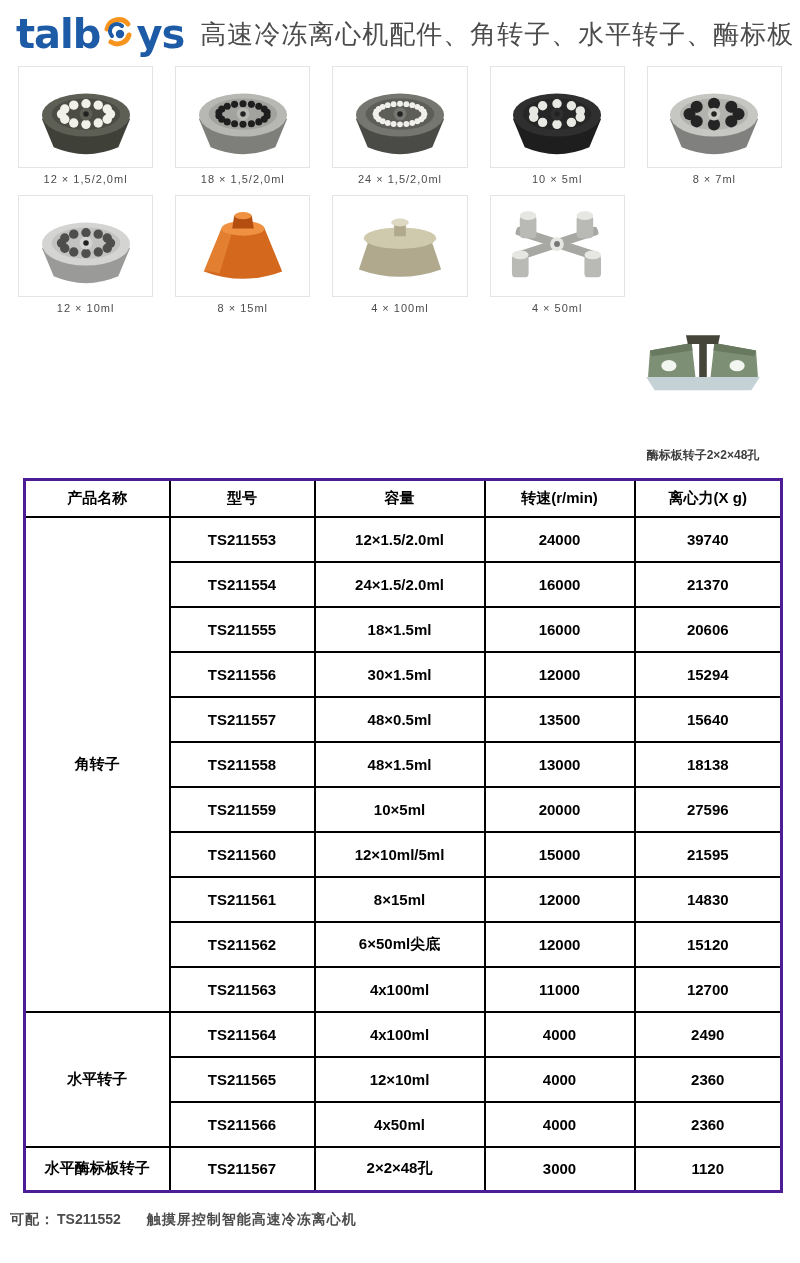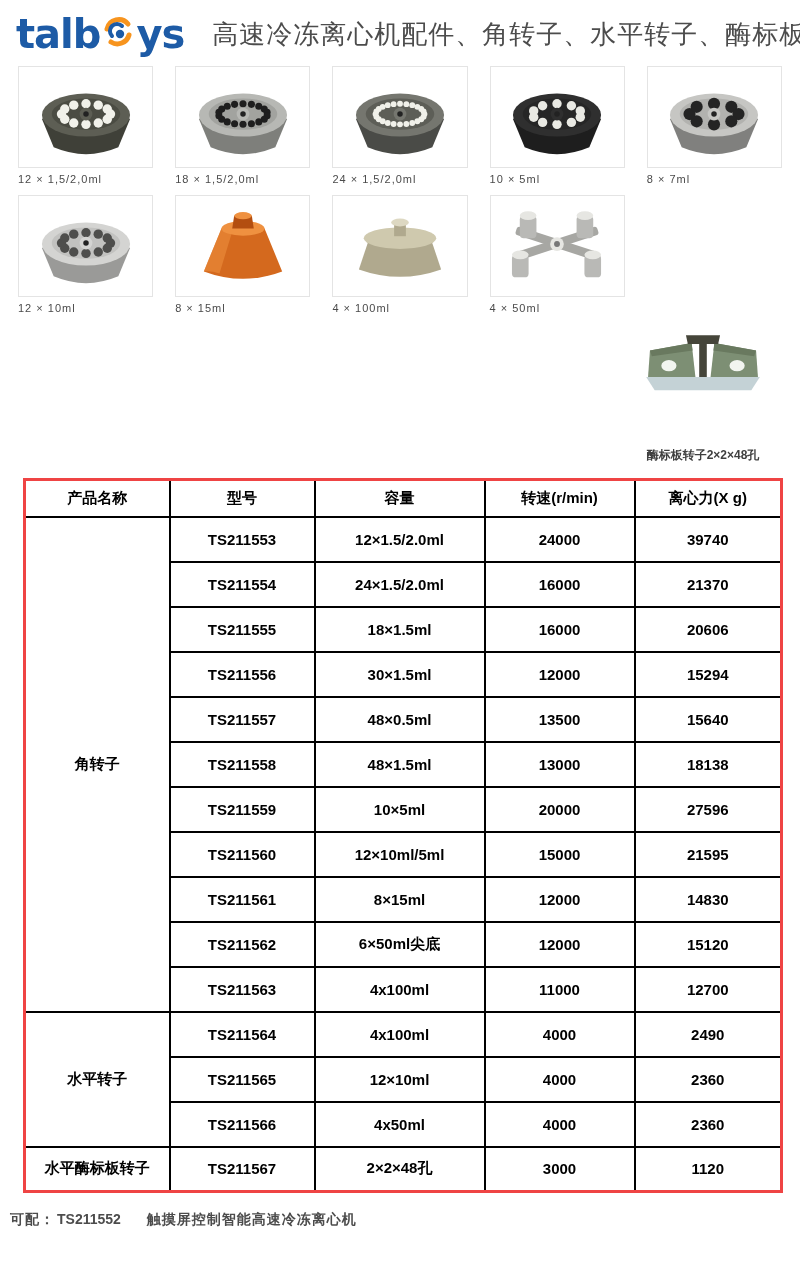--- a/index.html
+++ b/index.html
@@ -10,7 +10,7 @@
     position:relative;
   }
   
-  .header { display:flex; align-items:center; padding:10px 14px 4px 16px; gap:28px; height:62px; }
+  .header { display:flex; align-items:center; padding:10px 14px 4px 16px; gap:16px; height:62px; }
   .logo { display:flex; align-items:flex-end; line-height:1; }
   .logo .lt { font-size:40px; font-weight:bold; color:#1d5ba6; letter-spacing:-1px; font-family:"DejaVu Sans",sans-serif; }
   .logo svg { margin:0 1px 2px 1px; }

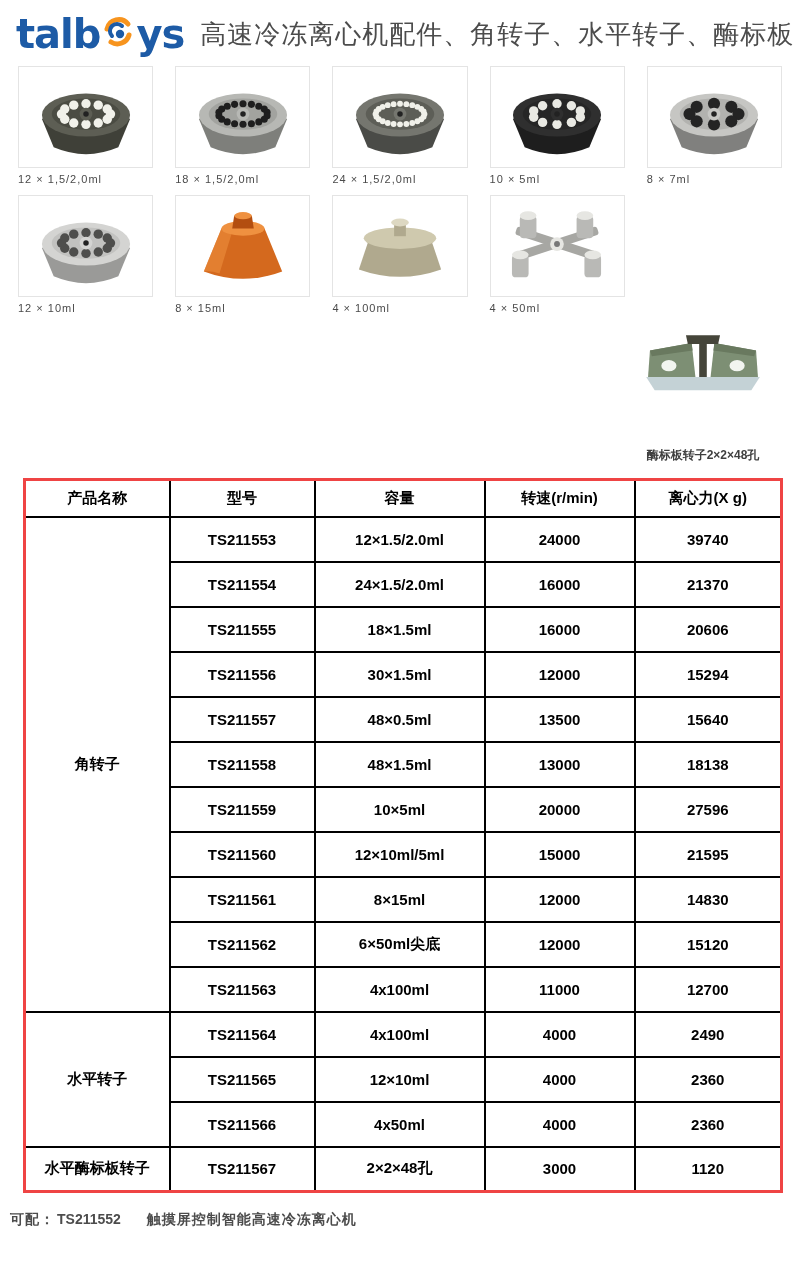--- a/index.html
+++ b/index.html
@@ -21,7 +21,7 @@
     display:grid; grid-template-columns:repeat(5,1fr);
     column-gap:22px; row-gap:8px;
   }
-  figure.product { }
+  figure.product { text-align:center; }
   .imgbox {
     height:102px; border:1px solid #e4e4e4; background:#fff;
     display:flex; align-items:center; justify-content:center; overflow:hidden;

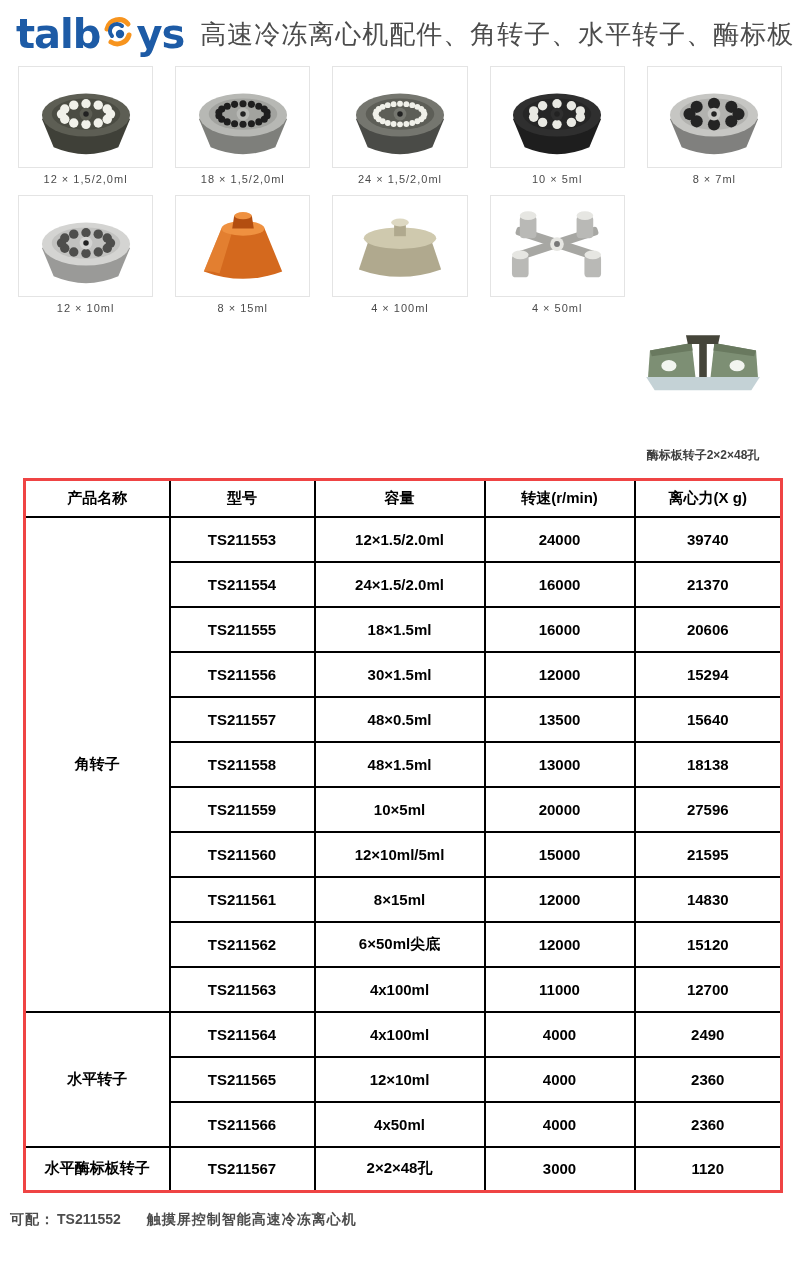--- a/index.html
+++ b/index.html
@@ -35,7 +35,7 @@
   
   table.spec {
     border-collapse:collapse; margin:10px 0 0 23px; width:757px;
-    table-layout:fixed; border:3px solid #ef4444;
+    table-layout:fixed; border:3px solid #4c1d95;
   }
   table.spec th, table.spec td {
     border:2px solid #000; text-align:center; vertical-align:middle;

